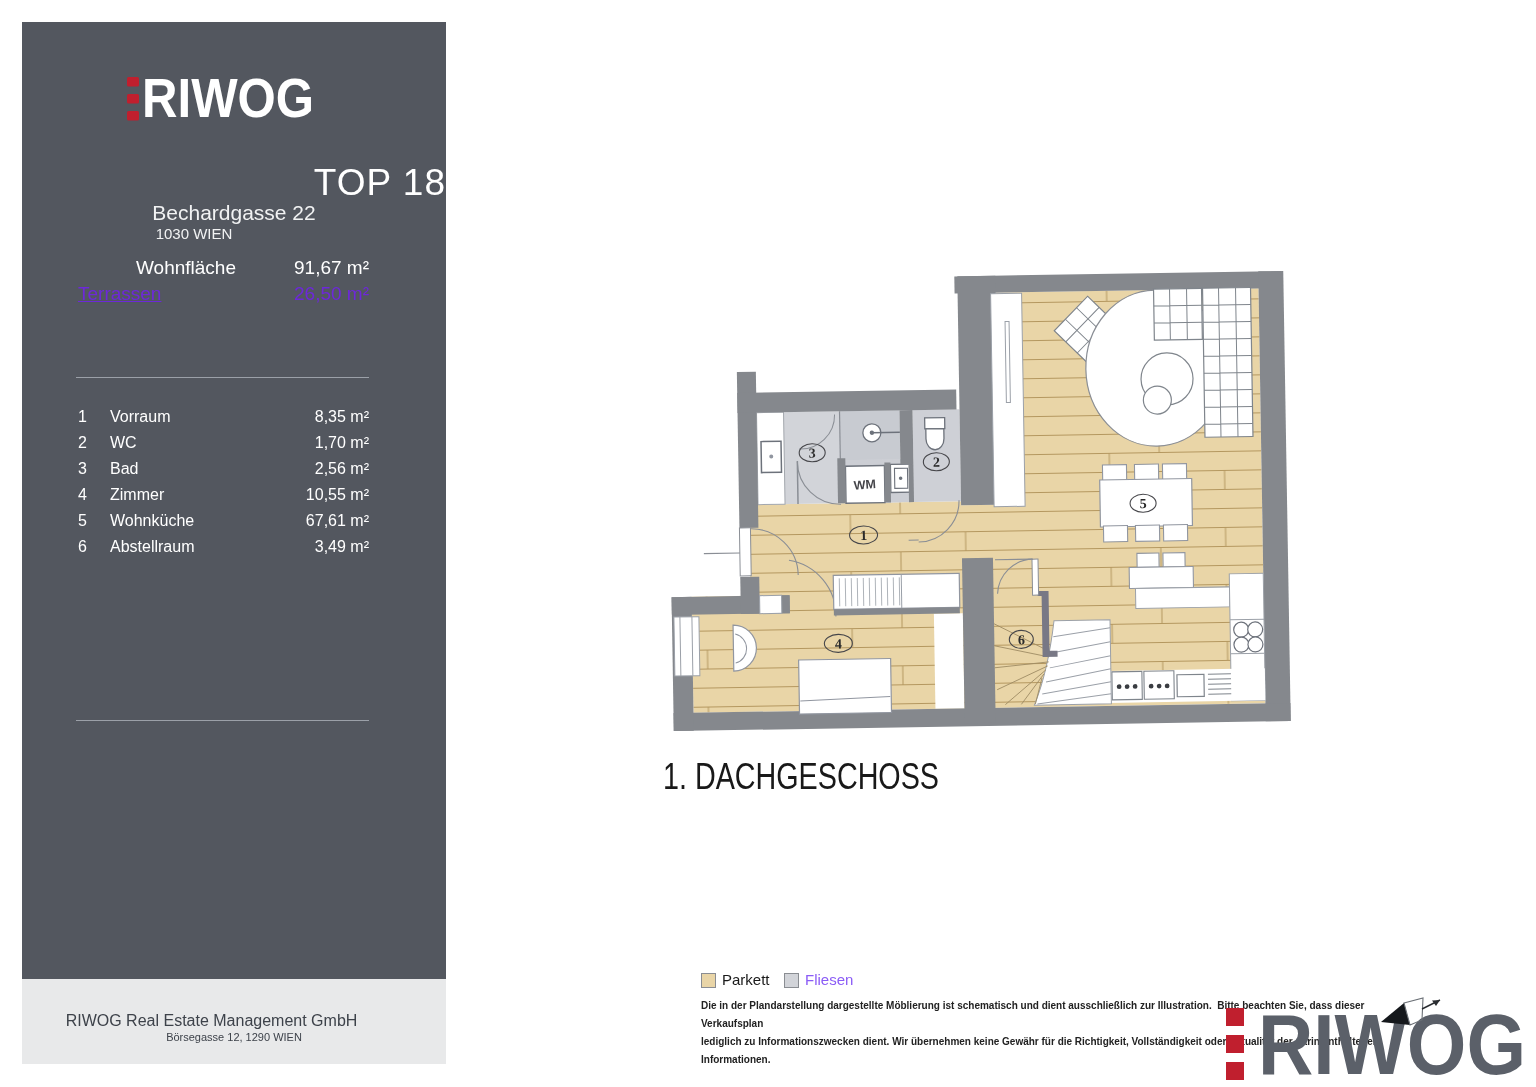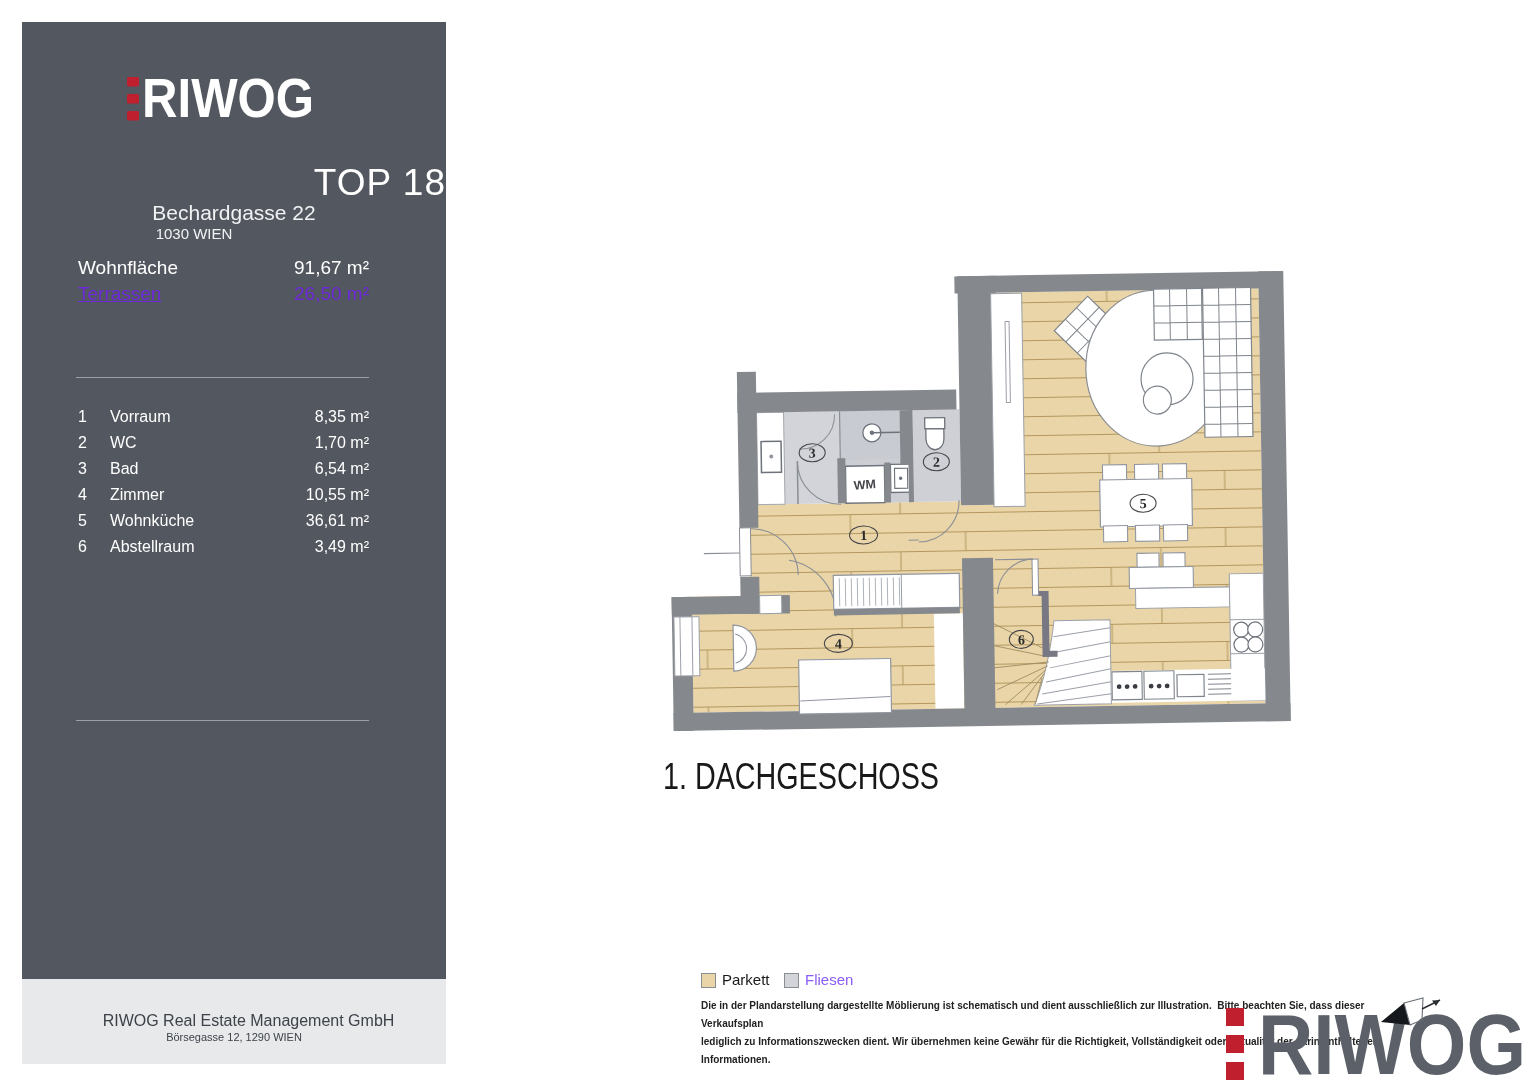--- a/index.html
+++ b/index.html
@@ -28,7 +28,7 @@
 
 <div class="abs" style="left:22px;top:225px;width:344px;text-align:center;color:#f1f2f3;font-size:15px;">1030 WIEN</div>
 
-<div class="abs" style="left:78px;top:257px;width:291px;color:#fff;font-size:19px;">Wohnfläche<span style="float:right">91,67 m²</span></div>
+<div class="abs" style="left:78px;top:257px;width:291px;color:#fff;font-size:19px;text-align:center;">Wohnfläche<span style="float:right">91,67 m²</span></div>
 
 <div class="abs" style="left:78px;top:283px;width:291px;color:#6d28d9;font-size:19px;text-decoration:underline;">Terrassen<span style="float:right">26,50 m²</span></div>
 

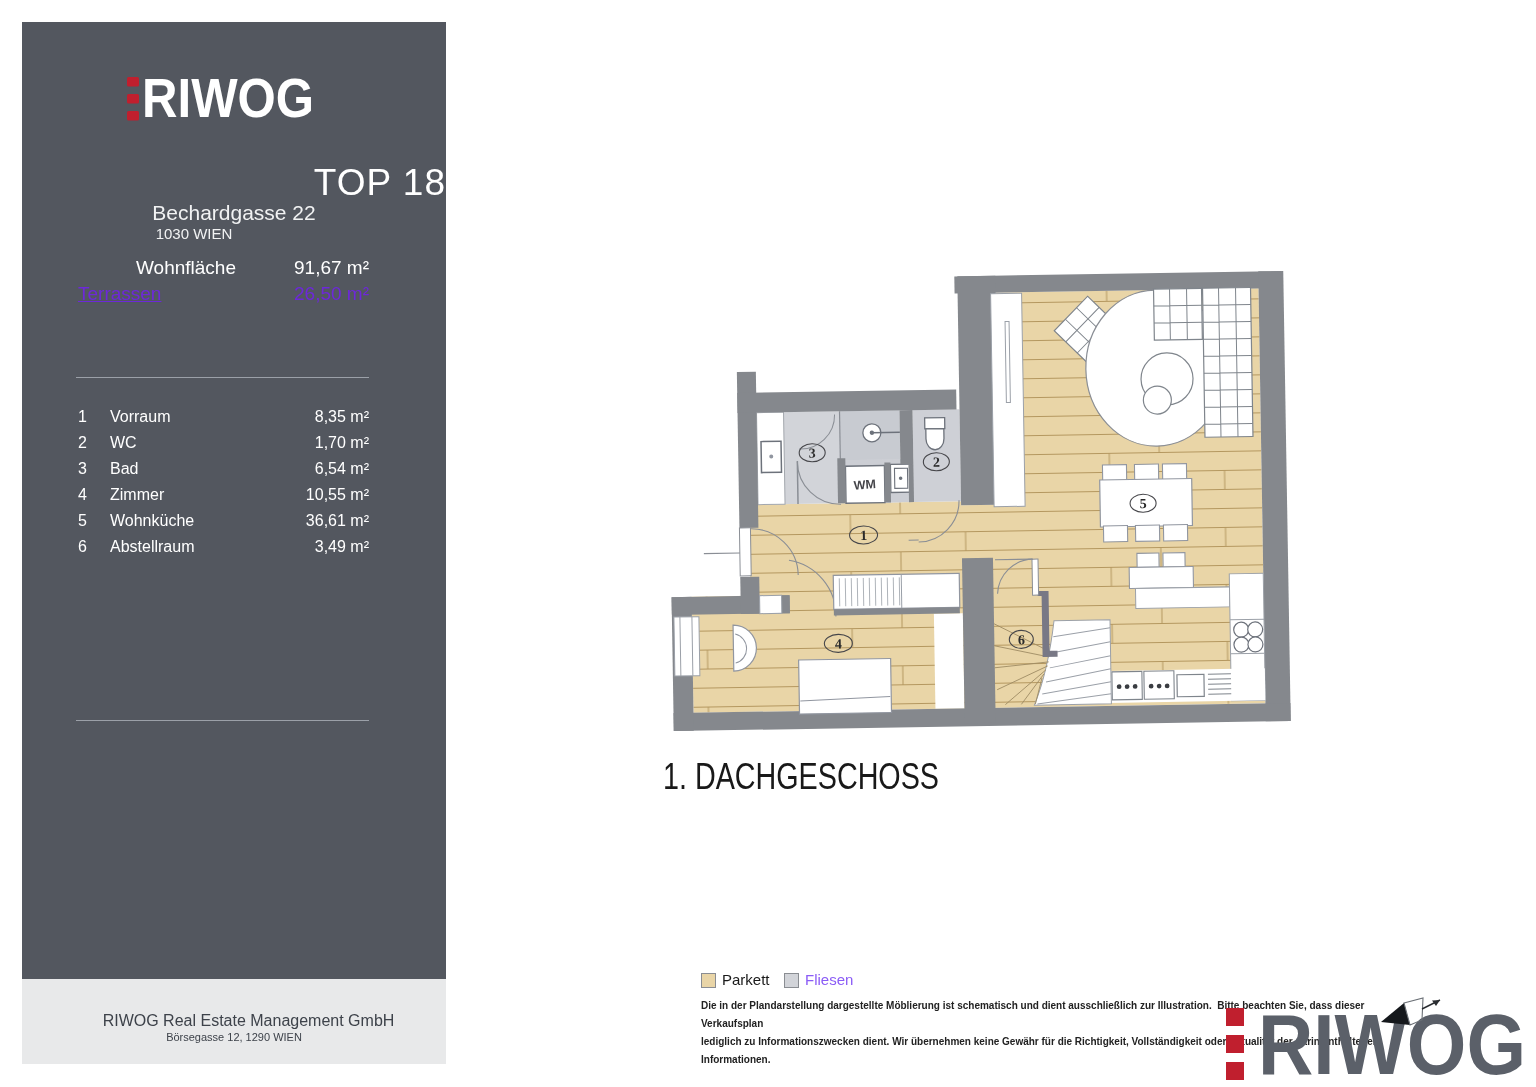--- a/index.html
+++ b/index.html
@@ -37,7 +37,7 @@
 <div class="abs" style="left:78px;top:404px;width:291px;color:#fff;font-size:16px;line-height:26px;">
   <div><span style="display:inline-block;width:32px;">1</span>Vorraum<span style="float:right">8,35 m²</span></div>
   <div><span style="display:inline-block;width:32px;">2</span>WC<span style="float:right">1,70 m²</span></div>
-  <div><span style="display:inline-block;width:32px;">3</span>Bad<span style="float:right">6,54 m²</span></div>
+  <div><span style="display:inline-block;width:32px;">3</span>Bad<span style="float:right">2,56 m²</span></div>
   <div><span style="display:inline-block;width:32px;">4</span>Zimmer<span style="float:right">10,55 m²</span></div>
   <div><span style="display:inline-block;width:32px;">5</span>Wohnküche<span style="float:right">36,61 m²</span></div>
   <div><span style="display:inline-block;width:32px;">6</span>Abstellraum<span style="float:right">3,49 m²</span></div>

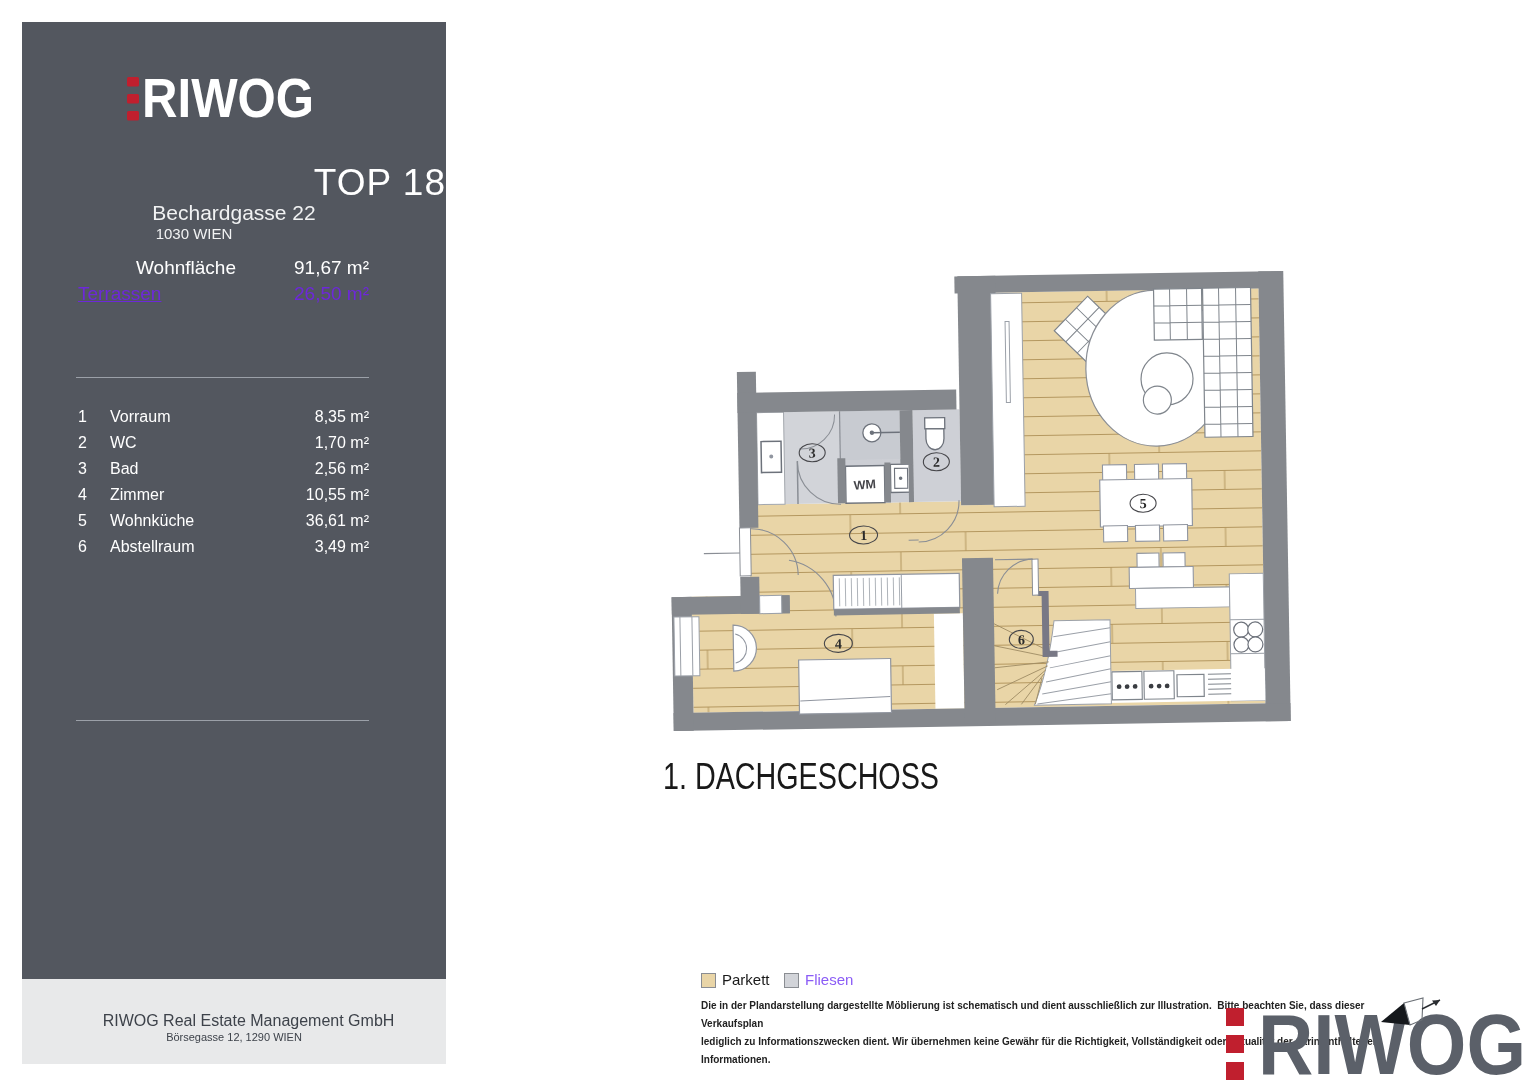--- a/index.html
+++ b/index.html
@@ -39,7 +39,7 @@
   <div><span style="display:inline-block;width:32px;">2</span>WC<span style="float:right">1,70 m²</span></div>
   <div><span style="display:inline-block;width:32px;">3</span>Bad<span style="float:right">2,56 m²</span></div>
   <div><span style="display:inline-block;width:32px;">4</span>Zimmer<span style="float:right">10,55 m²</span></div>
-  <div><span style="display:inline-block;width:32px;">5</span>Wohnküche<span style="float:right">36,61 m²</span></div>
+  <div><span style="display:inline-block;width:32px;">5</span>Wohnküche<span style="float:right">67,61 m²</span></div>
   <div><span style="display:inline-block;width:32px;">6</span>Abstellraum<span style="float:right">3,49 m²</span></div>
 </div>
 

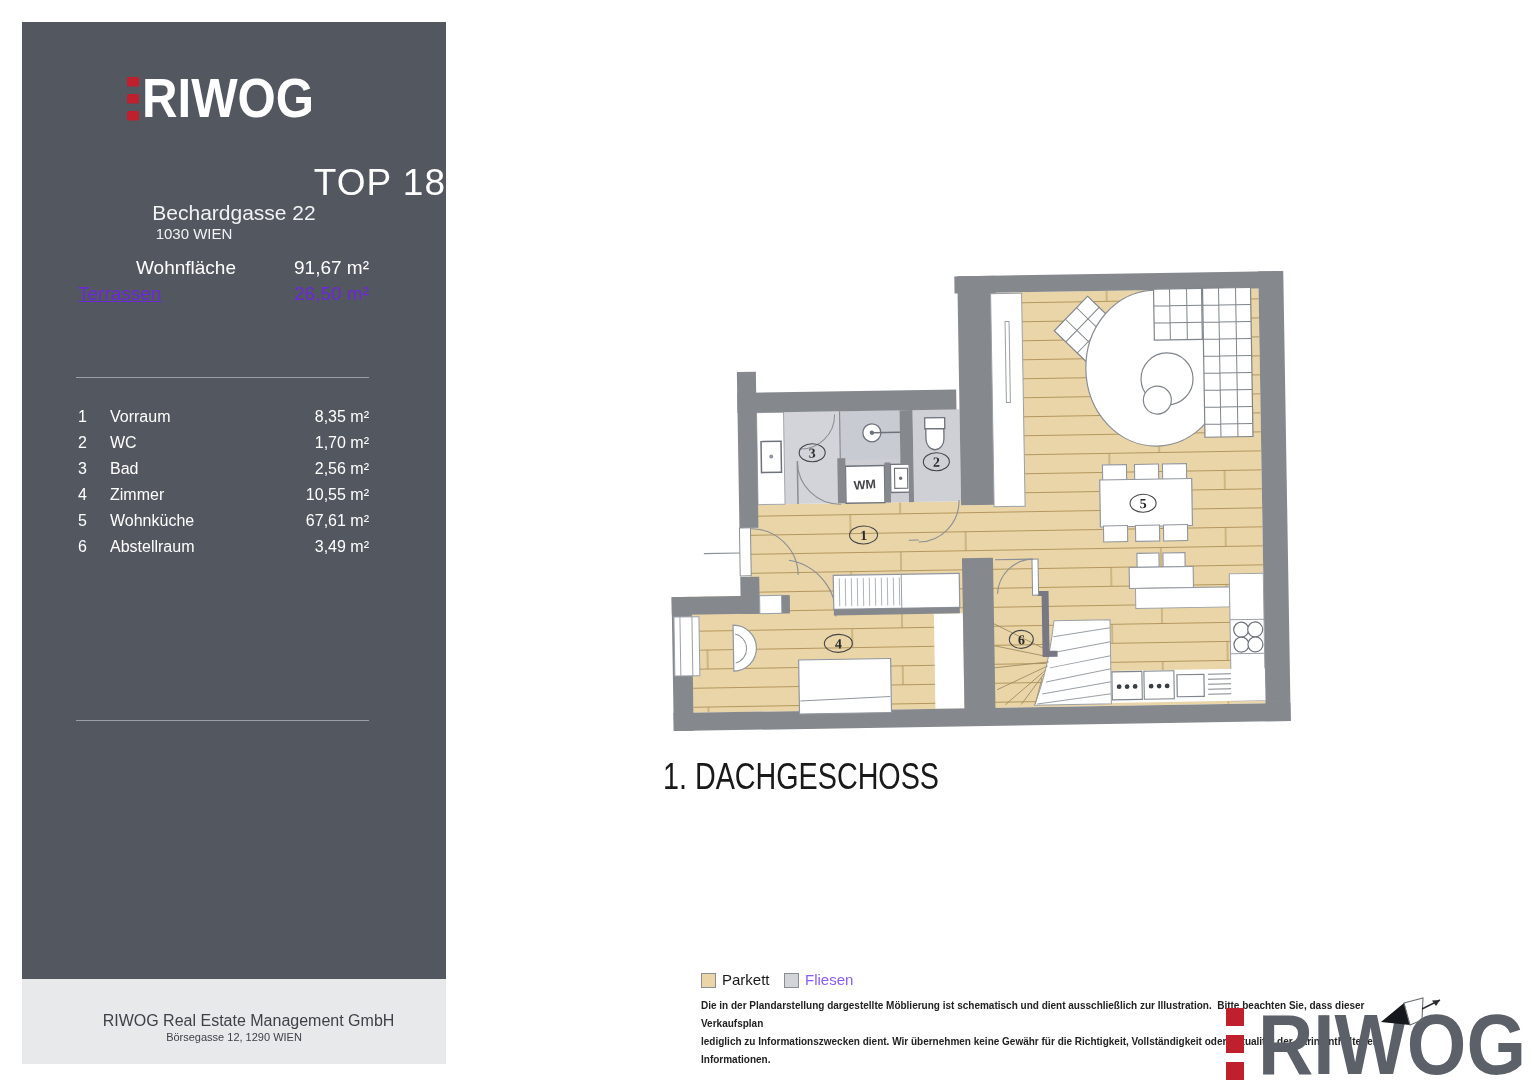--- a/index.html
+++ b/index.html
@@ -45,7 +45,7 @@
 
 <div class="abs" style="left:76px;top:720px;width:293px;height:1px;background:#9ba0a8;"></div>
 
-<div class="abs" style="left:22px;top:1012px;width:379px;text-align:center;color:#3d424a;font-size:16px;margin-left:37px;">RIWOG Real Estate Management GmbH</div>
+<div class="abs" style="left:22px;top:1012px;width:379px;text-align:center;color:#3d424a;font-size:16px;">RIWOG Real Estate Management GmbH</div>
 
 <div class="abs" style="left:22px;top:1031px;width:424px;text-align:center;color:#3d424a;font-size:11px;">Börsegasse 12, 1290 WIEN</div>
 

